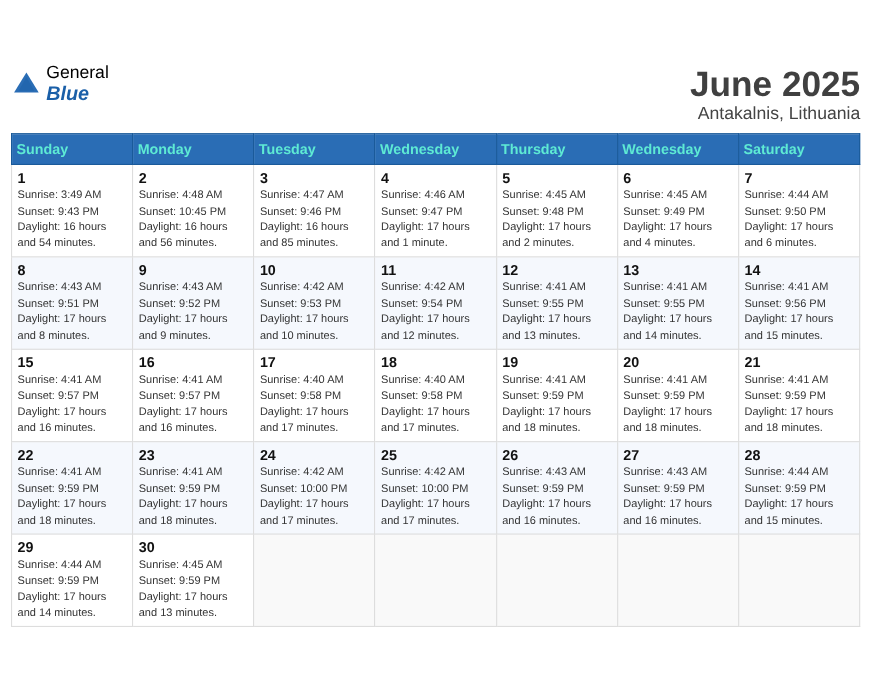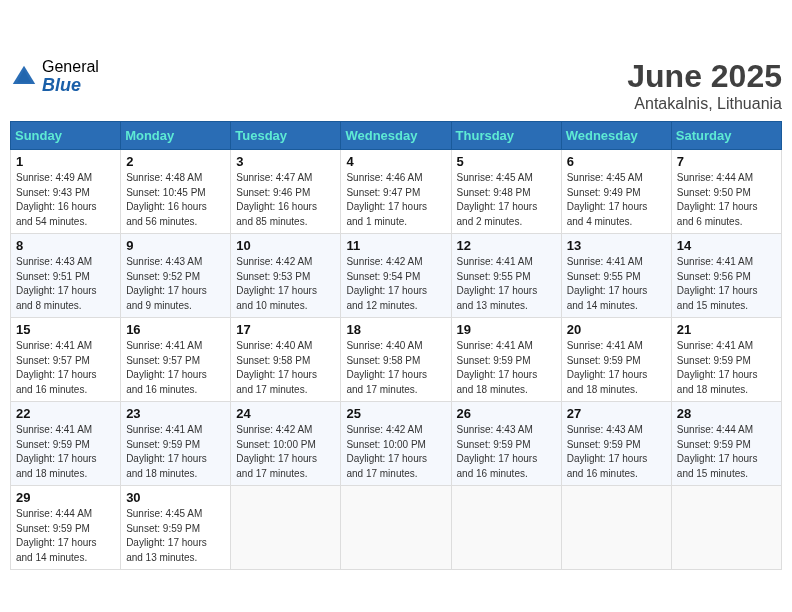--- a/index.html
+++ b/index.html
@@ -132,7 +132,7 @@
         <td>
         <span class="day-num">1</span>
         <div class="day-info">
-          <span>Sunrise: 4:49 AM</span><br>
+          <span>Sunrise: 3:49 AM</span><br>
           <span>Sunset: 9:43 PM</span><br>
           <span>Daylight: 16 hours and 54 minutes.</span>
         </div>

